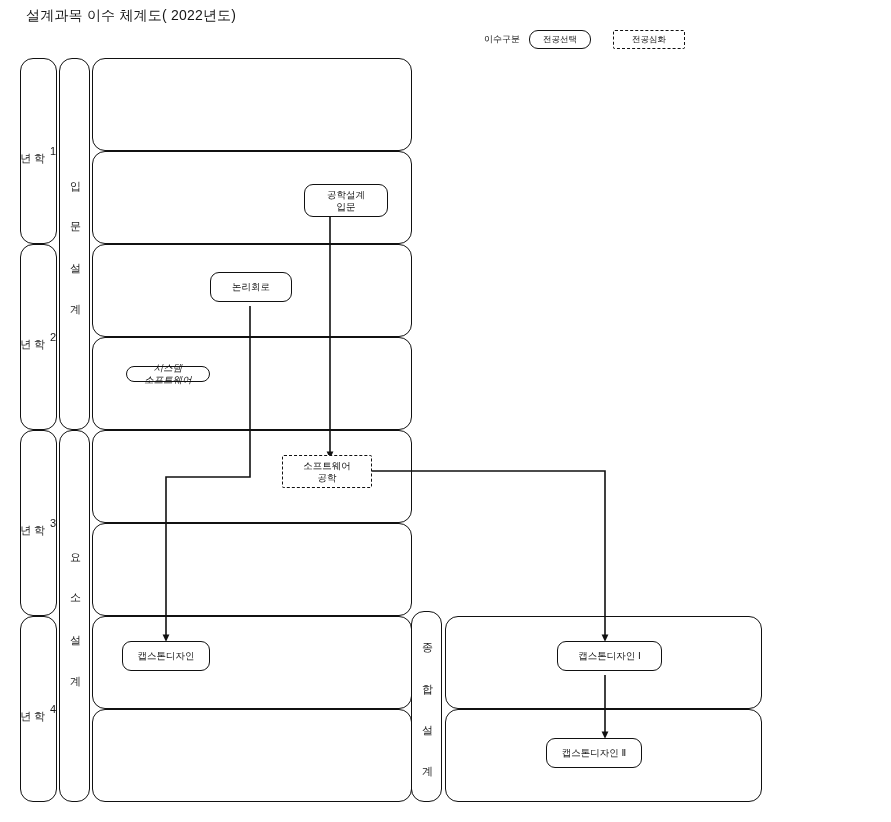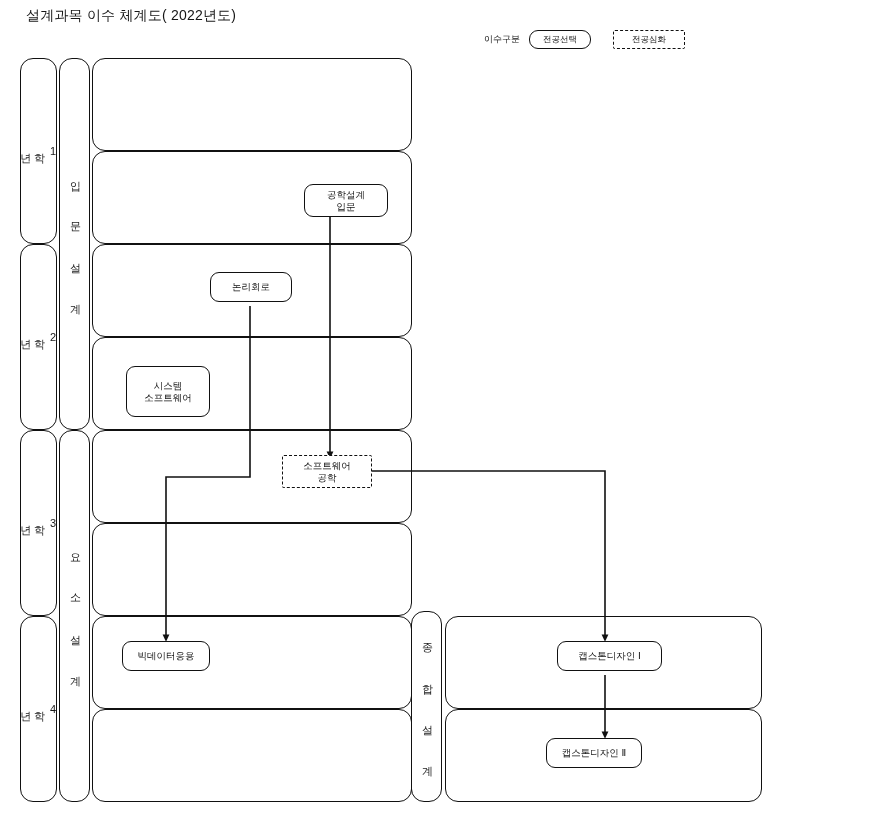--- a/index.html
+++ b/index.html
@@ -206,7 +206,7 @@
 
   <div class="node major-elective" style="left:210px; top:272px; width:82px; height:30px;">논리회로</div>
 
-  <div class="node major-elective" style="left:126px; top:366px; width:84px; height:51px;">시스템
+  <div class="node major-elective" style="left:126px; top:366px; width:84px; height:16px;font-style:italic;">시스템
 소프트웨어</div>
 
   <div class="node major-advanced" style="left:282px; top:455px; width:90px; height:33px;">소프트웨어

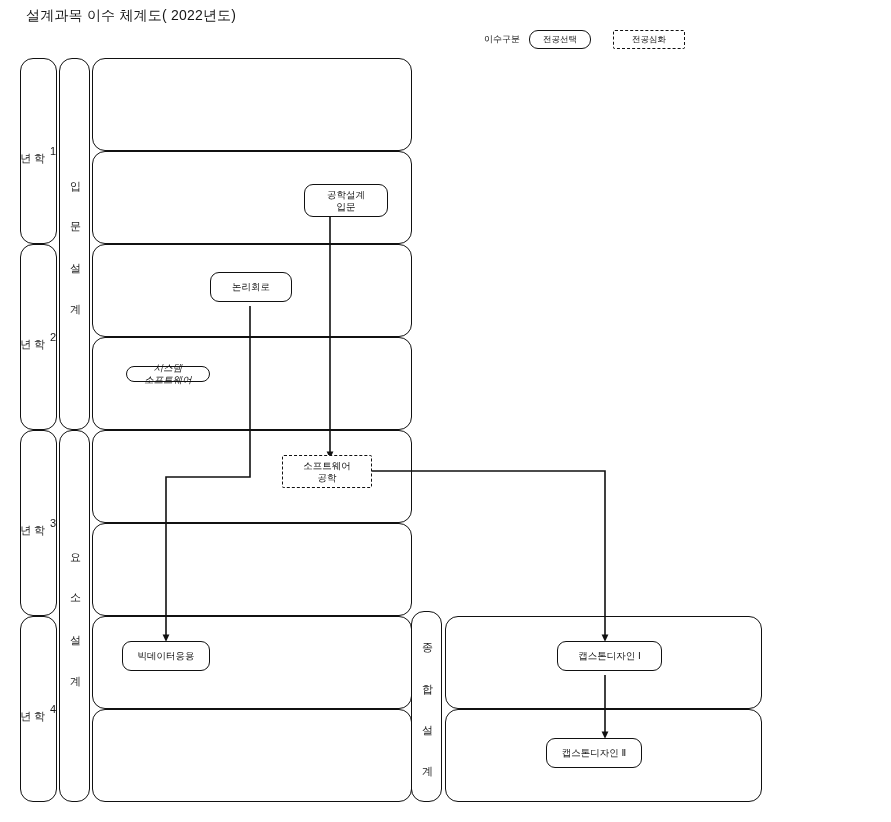--- a/index.html
+++ b/index.html
@@ -212,7 +212,7 @@
   <div class="node major-advanced" style="left:282px; top:455px; width:90px; height:33px;">소프트웨어
 공학</div>
 
-  <div class="node major-elective" style="left:122px; top:641px; width:88px; height:30px;">빅데이터응용</div>
+  <div class="node major-elective" style="left:122px; top:641px; width:88px; height:30px;">캡스톤디자인</div>
 
   <div class="node major-elective" style="left:557px; top:641px; width:105px; height:30px;">캡스톤디자인 Ⅰ</div>
 

